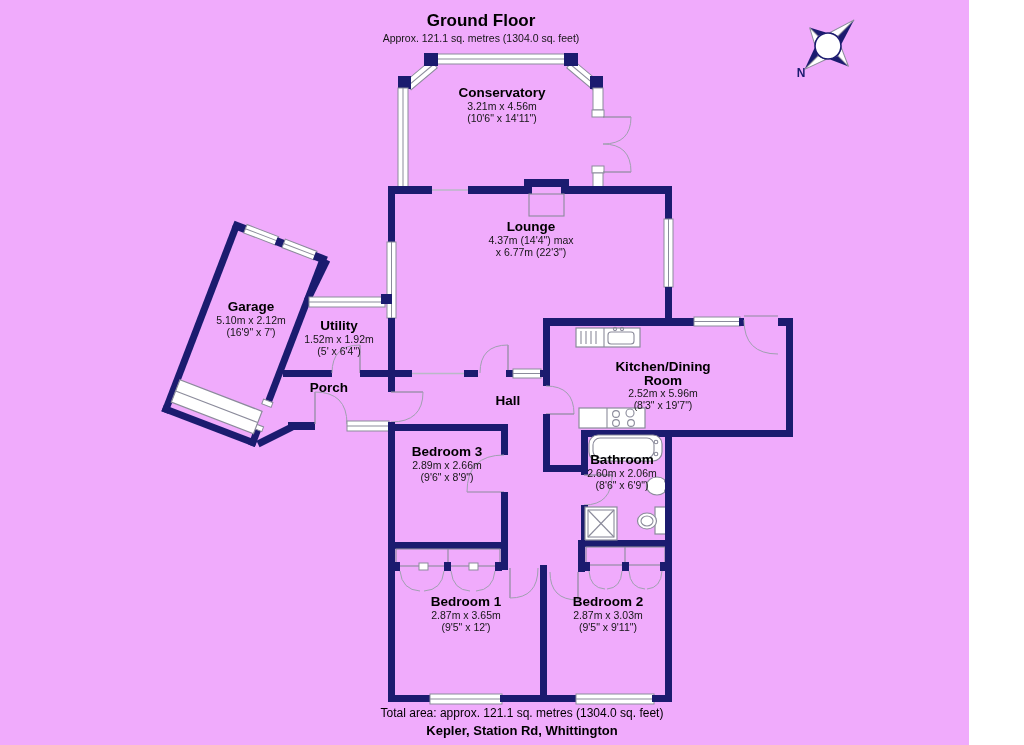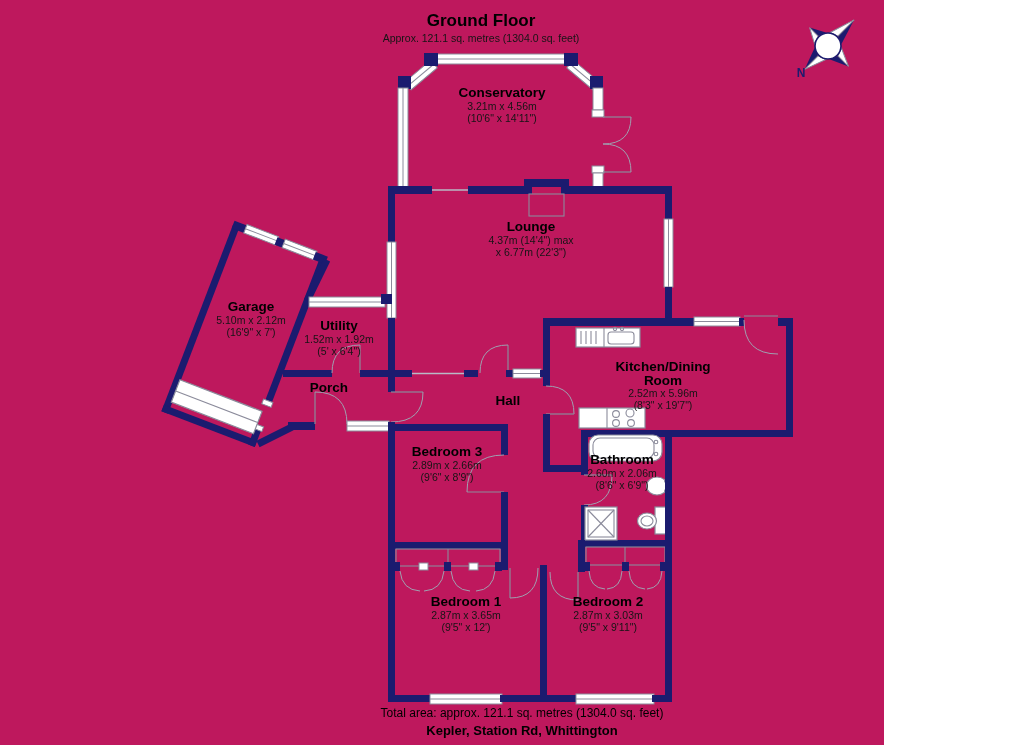--- a/index.html
+++ b/index.html
@@ -3,7 +3,7 @@
 <meta charset="utf-8">
 <style>
   html,body{margin:0;padding:0;background:#fff;}
-  #stage{position:relative;width:884px;height:745px;background:#be185d;overflow:hidden;}
+  #stage{position:relative;width:969px;height:745px;background:#f0abfc;overflow:hidden;}
   .wall{fill:#1b1b6f;}
   .win{fill:#ffffff;stroke:#8b8b9b;stroke-width:1;}
   .winline{stroke:#8b8b9b;stroke-width:1;fill:none;}

